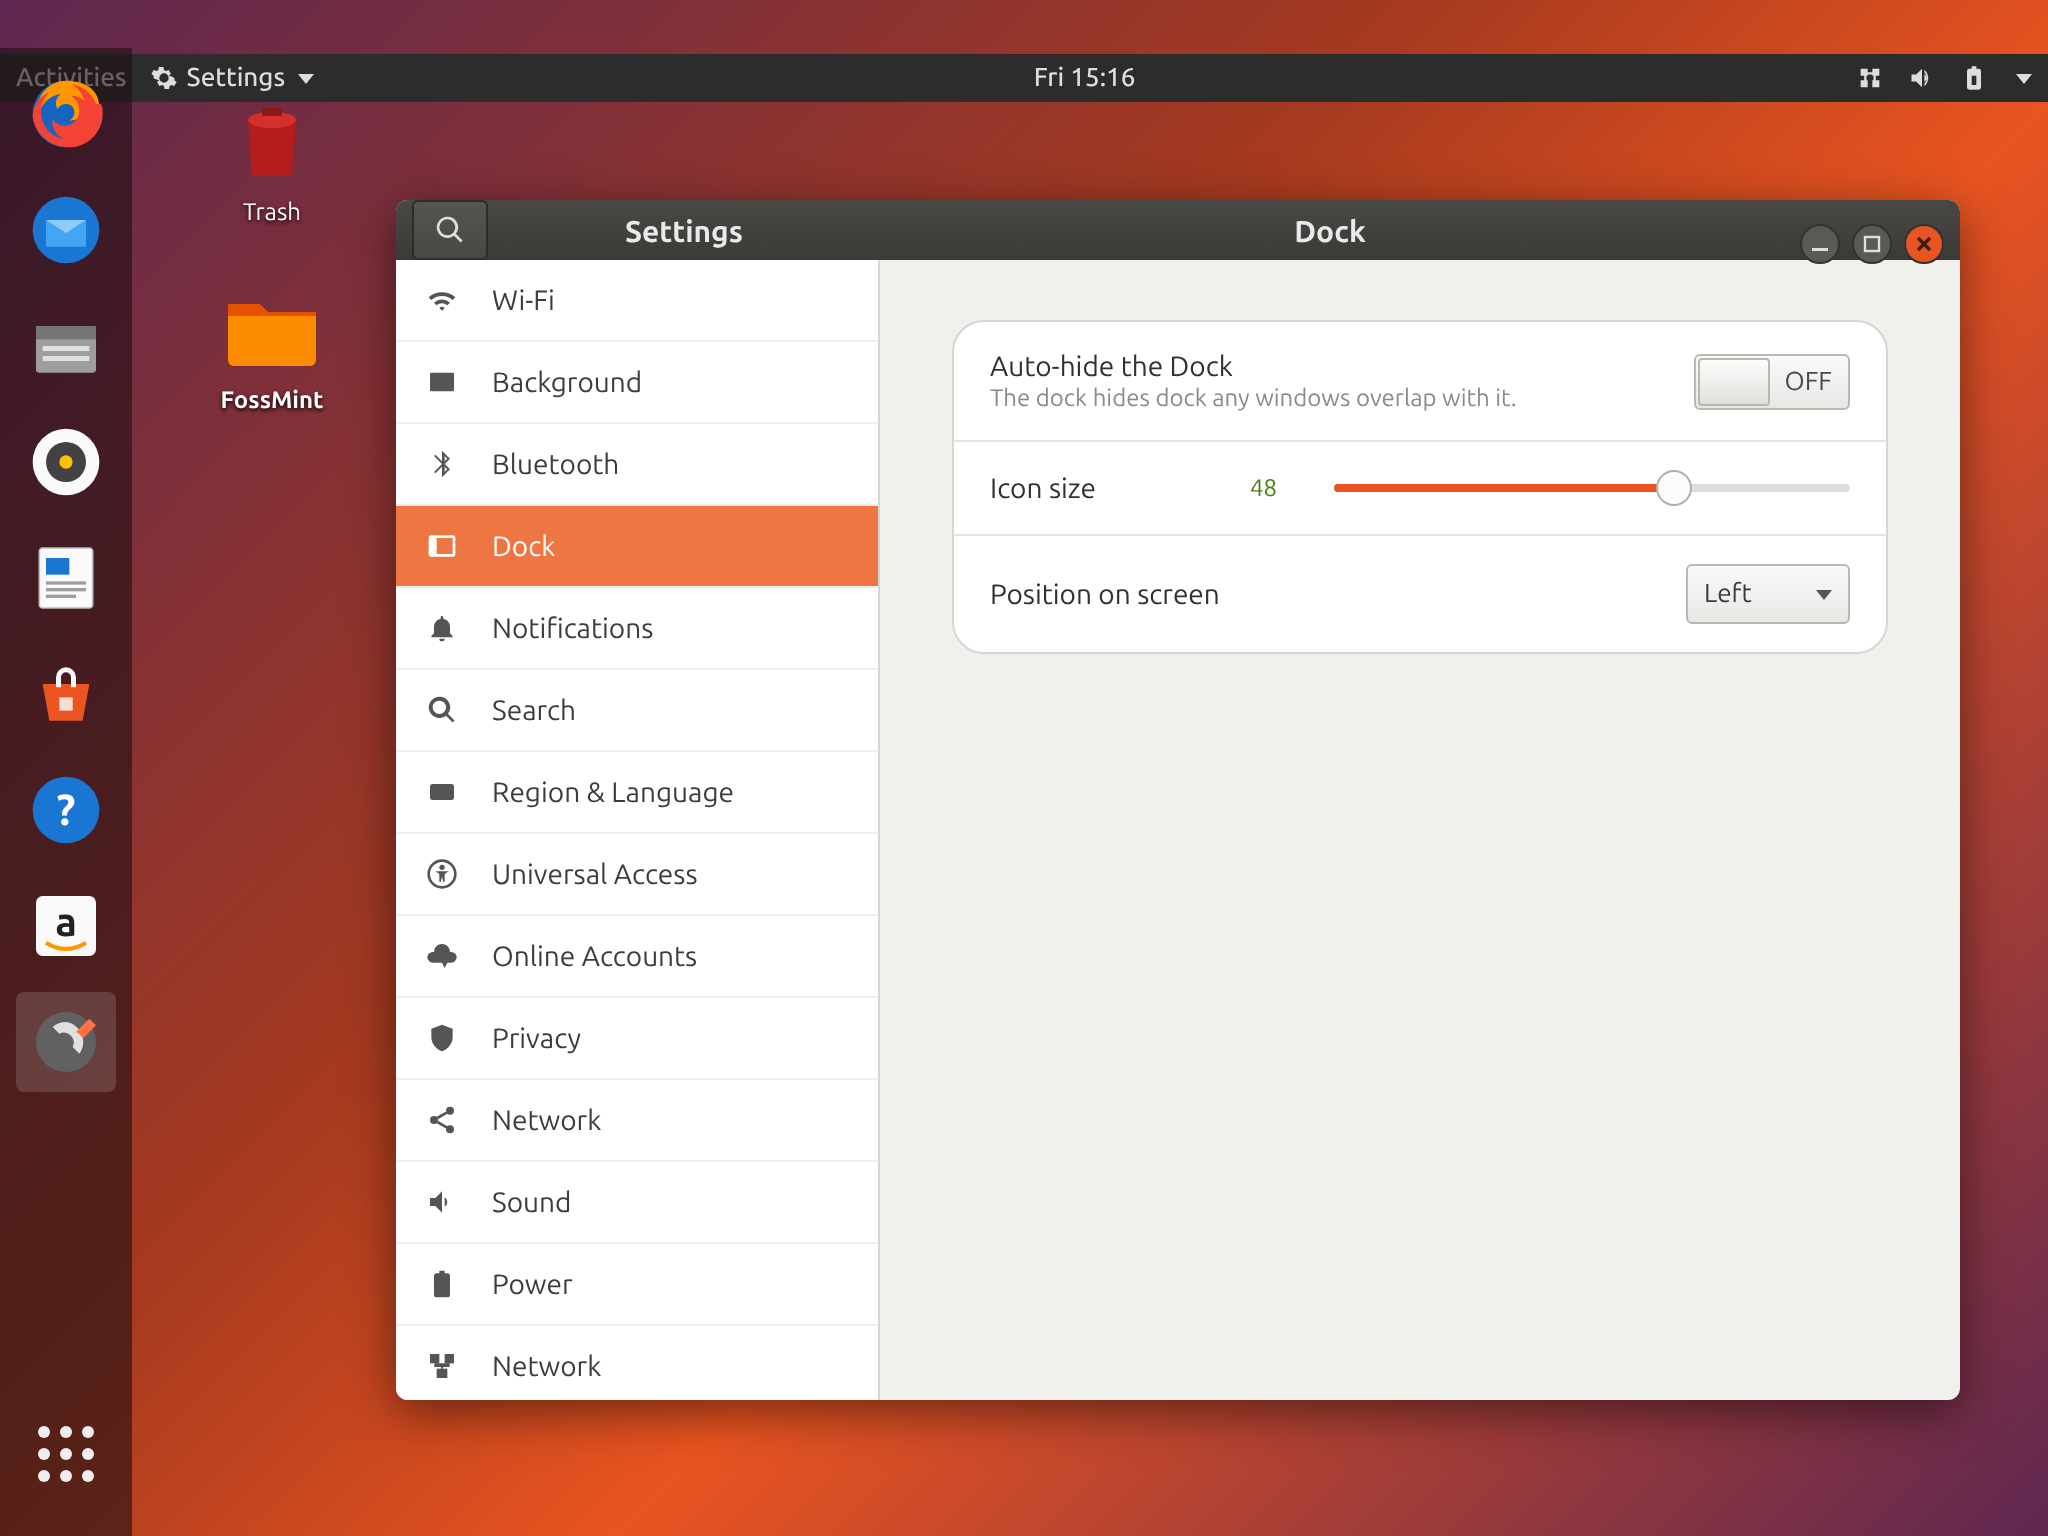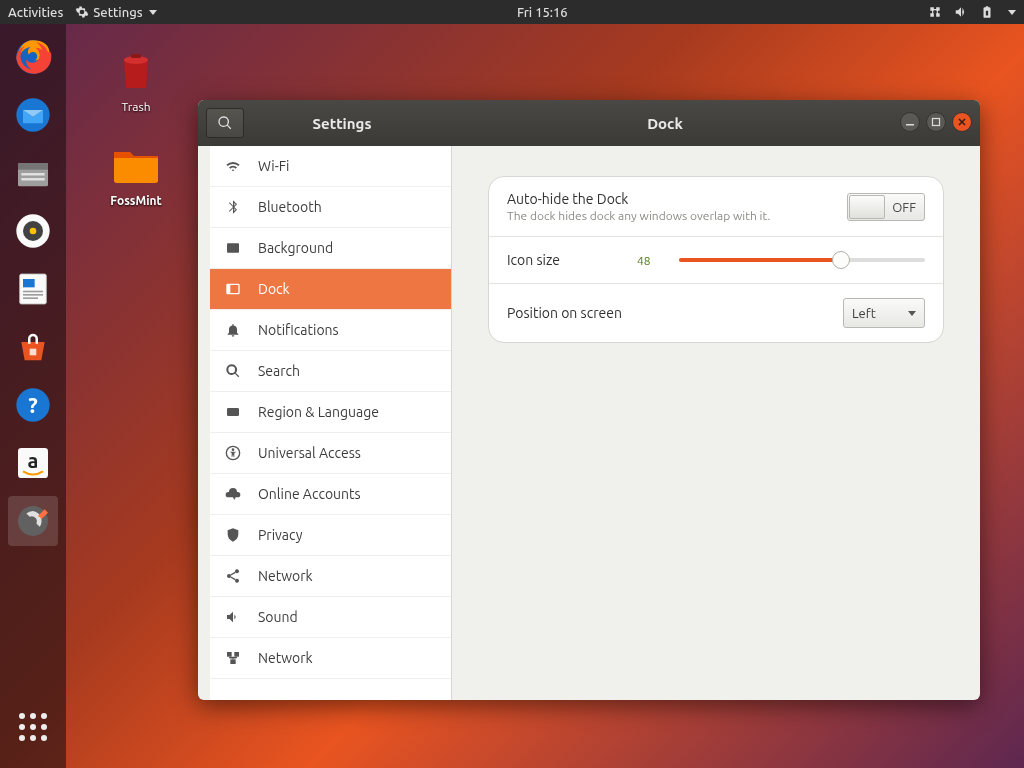--- a/index.html
+++ b/index.html
@@ -6,7 +6,7 @@
 body { width: 1024px; height: 768px; overflow: hidden; background: linear-gradient(135deg, #5e2750 0%, #a63a1f 40%, #e95420 60%, #5e2750 100%); position: relative; }
 
 
-.topbar { height: 24px; background: #2c2c2c; color: #ddd; display: flex; align-items: center; font-size: 13px; font-weight: 500; padding: 0 8px; justify-content: space-between; }
+.topbar { height: 24px; background: #2c2c2c; color: #ddd; display: flex; align-items: center; font-size: 13px; font-weight: 500; padding: 0 8px; justify-content: space-between; margin-top: 27px; }
 .topbar .left, .topbar .right { display: flex; align-items: center; gap: 12px; }
 .topbar .item { display: flex; align-items: center; gap: 4px; }
 .topbar svg, .topbar .tri { fill: #ddd; }

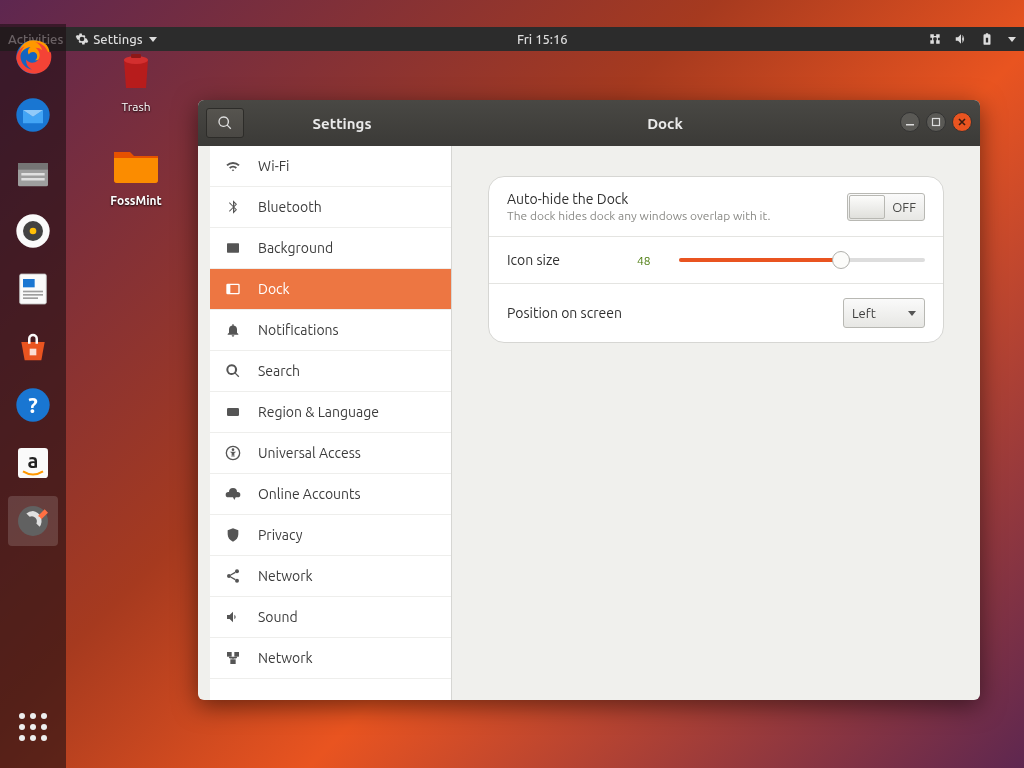--- a/index.html
+++ b/index.html
@@ -37,7 +37,7 @@
 .winbtns svg { width:10px; height:10px; }
 
 .body { flex:1; display:flex; }
-.sidebar { width:242px; background:#fff; border-right:1px solid #d6d6d3; overflow-y:auto;margin-left:12px; }
+.sidebar { width:242px; background:#fff; border-right:1px solid #d6d6d3; overflow-y:auto; }
 .sbitem { height:41px; display:flex; align-items:center; padding-left:14px; gap:16px; font-size:14px; color:#3c3c3c; border-bottom:1px solid #eeeeec; cursor:pointer; }
 .sbitem.selected { background:#ed7642; color:#fff; }
 .sbitem .sbicon { width:18px; display:flex; justify-content:center; }

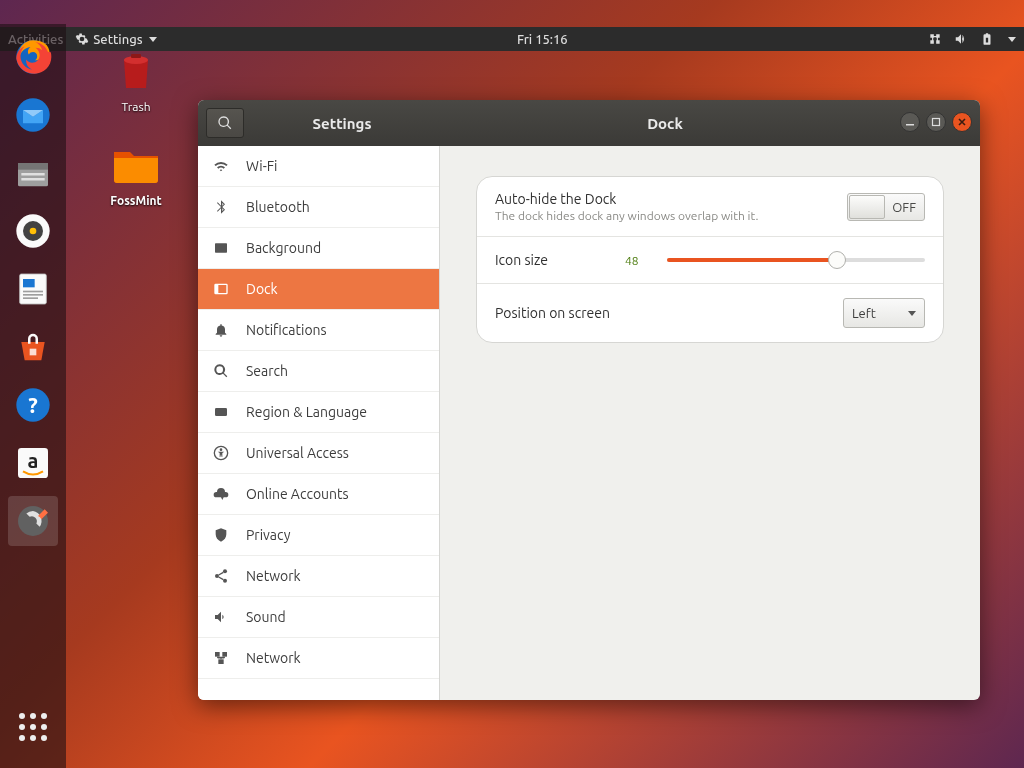--- a/index.html
+++ b/index.html
@@ -235,18 +235,18 @@
       <div class="sbitem">
           <span class="sbicon">
             <svg viewBox="0 0 24 24">
+              <rect x="3" y="5" width="18" height="14" rx="1"></rect>
+            </svg>
+          </span>
+          <span>Background</span>
+        </div>
+      <div class="sbitem">
+          <span class="sbicon">
+            <svg viewBox="0 0 24 24">
               <path d="M12 2v8L7 5 6 6l6 6-6 6 1 1 5-5v8l6-6-4-4 4-4zm2 4l2 2-2 2zm0 8l2 2-2 2z"></path>
             </svg>
           </span>
           <span>Bluetooth</span>
-        </div>
-      <div class="sbitem">
-          <span class="sbicon">
-            <svg viewBox="0 0 24 24">
-              <rect x="3" y="5" width="18" height="14" rx="1"></rect>
-            </svg>
-          </span>
-          <span>Background</span>
         </div>
       <div class="sbitem selected">
           <span class="sbicon">

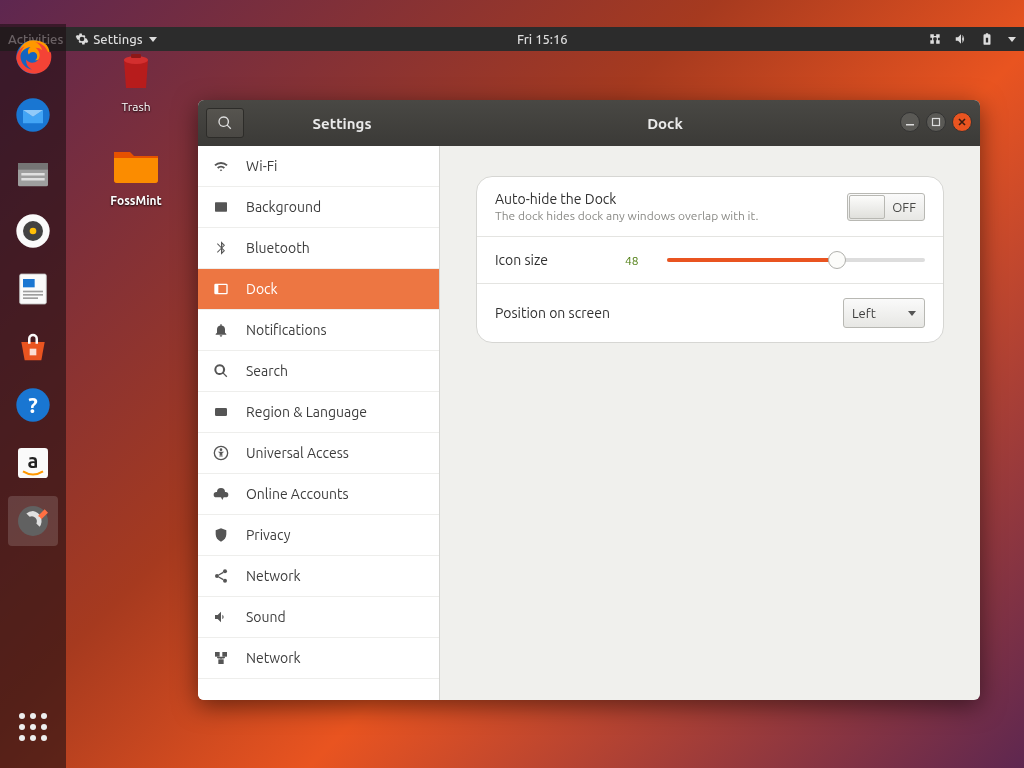--- a/index.html
+++ b/index.html
@@ -325,6 +325,14 @@
             </svg>
           </span>
           <span>Sound</span>
+        </div>
+      <div class="sbitem">
+          <span class="sbicon">
+            <svg viewBox="0 0 24 24">
+              <path d="M16 4h-2V2h-4v2H8a2 2 0 00-2 2v14a2 2 0 002 2h8a2 2 0 002-2V6a2 2 0 00-2-2z"></path>
+            </svg>
+          </span>
+          <span>Power</span>
         </div>
       <div class="sbitem">
           <span class="sbicon">

